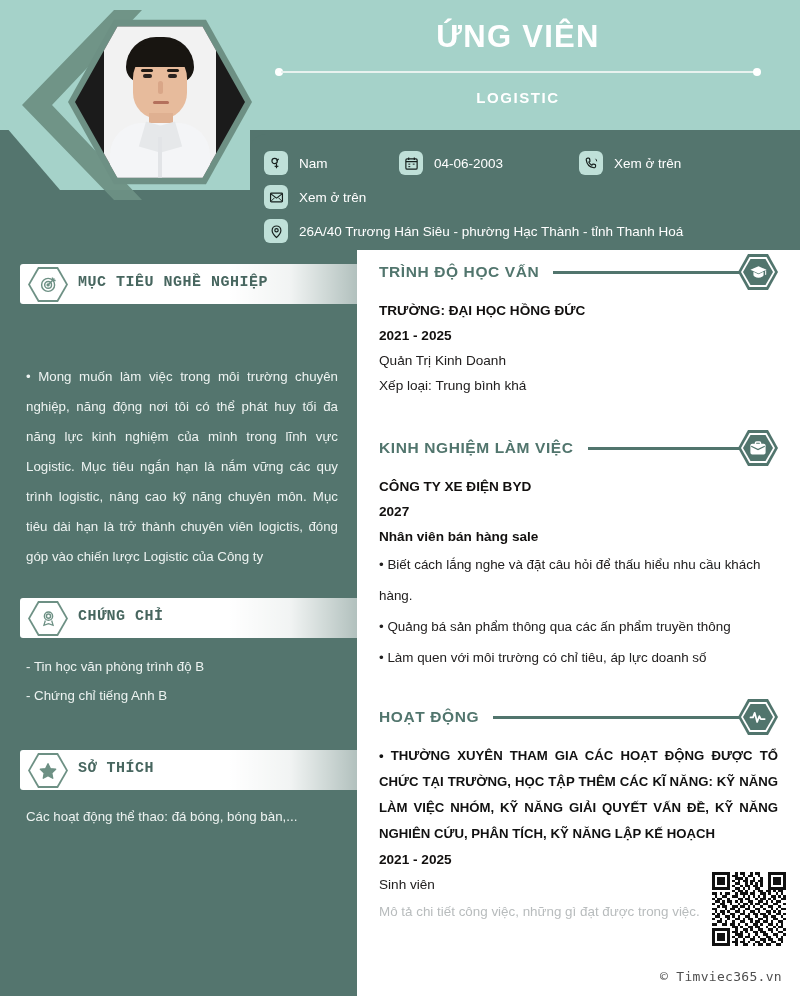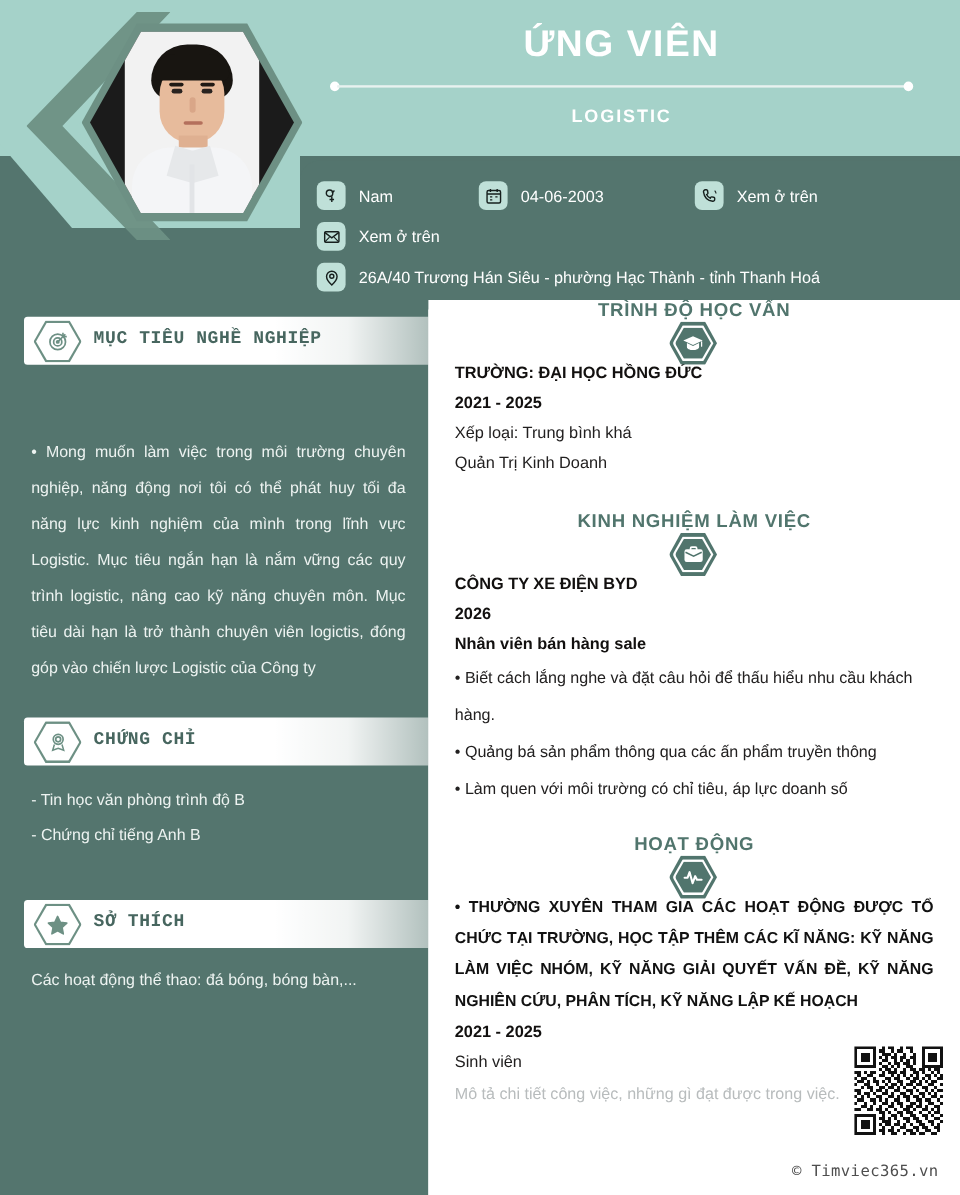--- a/index.html
+++ b/index.html
@@ -114,7 +114,7 @@
   
   .right-col { position: absolute; left: 357px; top: 250px; width: 443px; height: 746px; background: #ffffff; }
   .r-sec { position: relative; padding: 0 22px 0 22px; }
-  .r-head { position: relative; height: 44px; display: flex; align-items: center; flex-direction: column; }
+  .r-head { position: relative; height: 44px; display: flex; align-items: center; }
   .r-title { font-size: 15.5px; font-weight: bold; color: #51756d; letter-spacing: .6px; white-space: nowrap; }
   .r-line { flex: 1; height: 3px; background: #51756d; margin: 0 0 0 14px; }
   .r-hex {

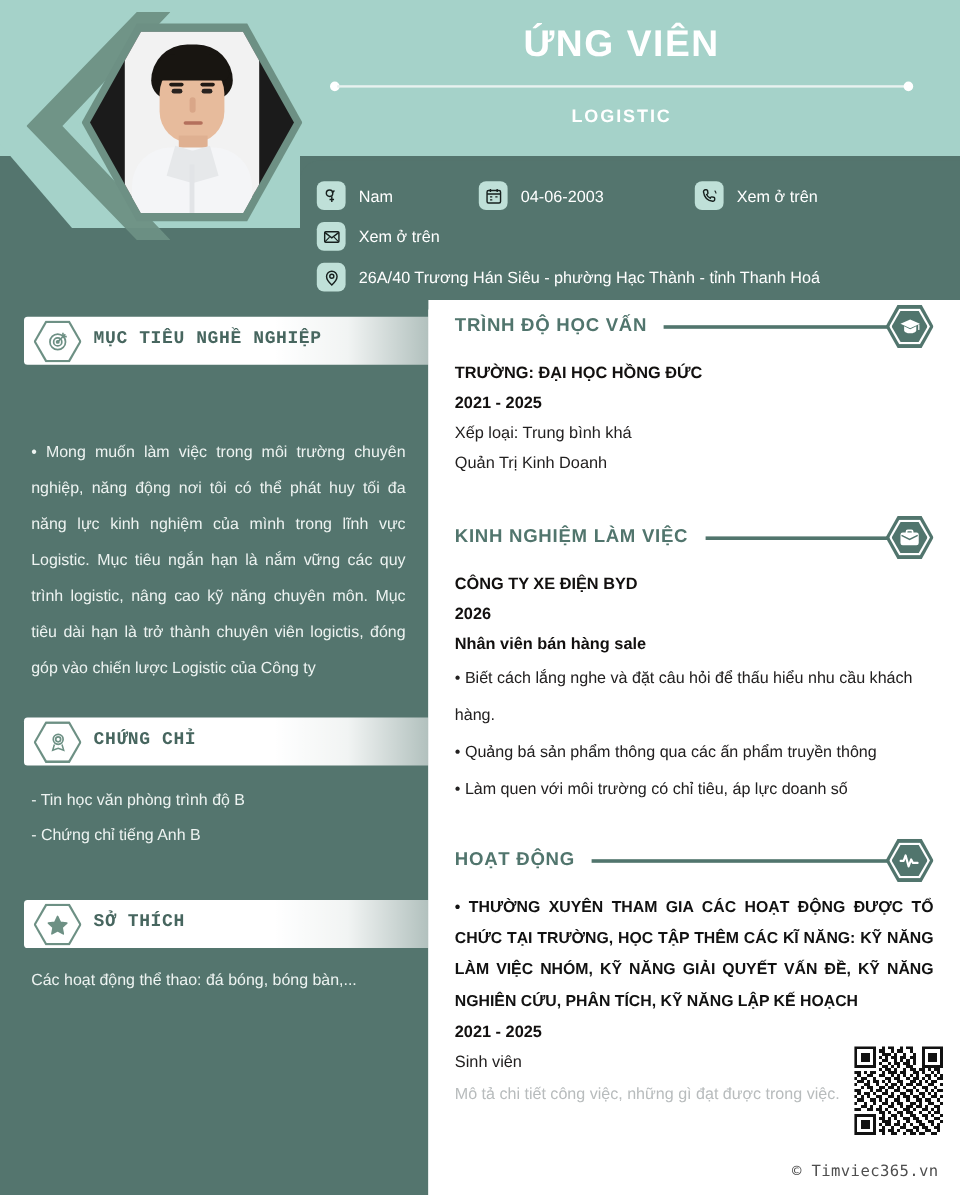--- a/index.html
+++ b/index.html
@@ -317,8 +317,8 @@
       <div class="r-body">
         <div class="r-strong">TRƯỜNG: ĐẠI HỌC HỒNG ĐỨC</div>
         <div class="r-strong">2021 - 2025</div>
+        <div class="r-norm">Quản Trị Kinh Doanh</div>
         <div class="r-norm">Xếp loại: Trung bình khá</div>
-        <div class="r-norm">Quản Trị Kinh Doanh</div>
       </div>
     </div>
 

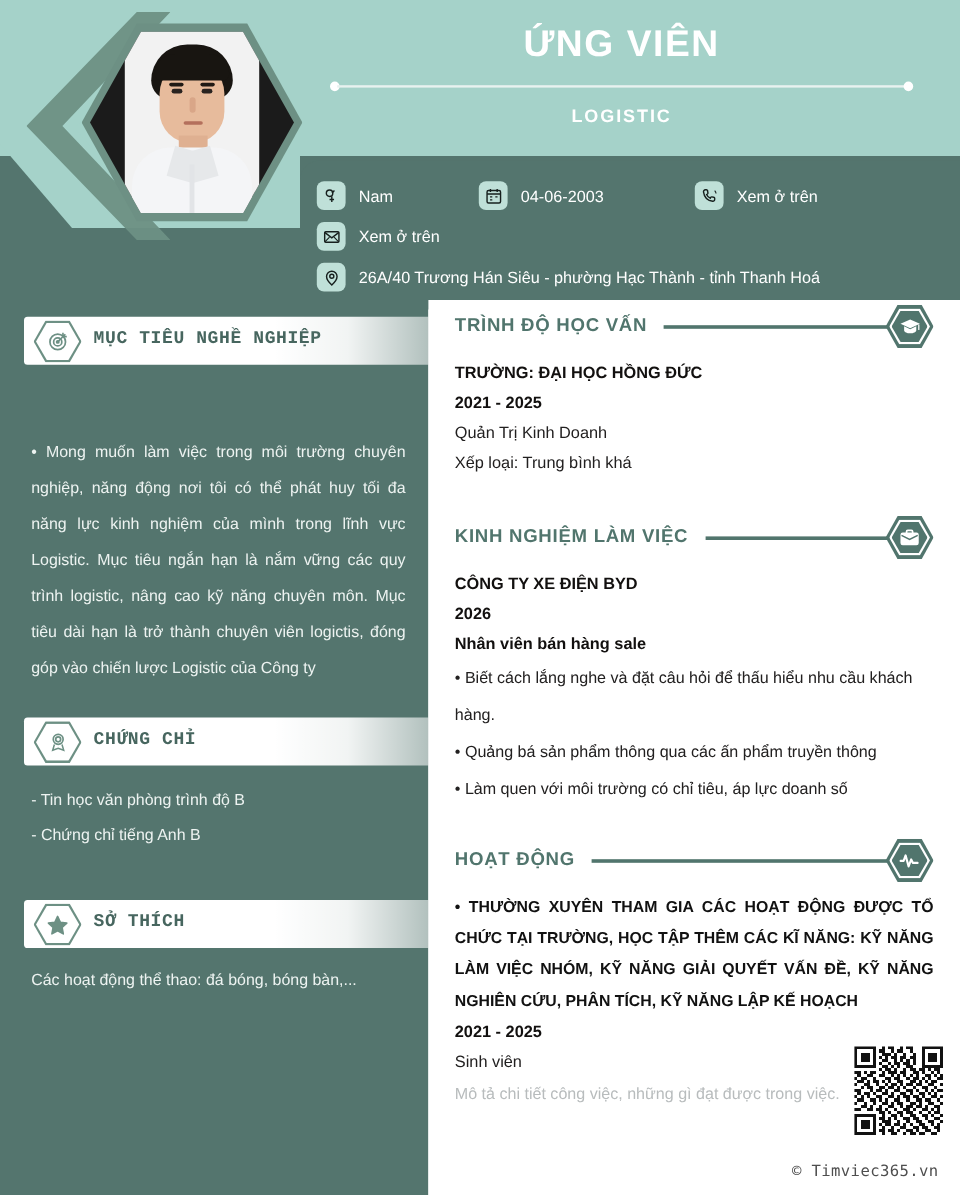--- a/index.html
+++ b/index.html
@@ -339,7 +339,7 @@
       </div>
       <div class="r-body">
         <div class="r-strong">CÔNG TY XE ĐIỆN BYD</div>
-        <div class="r-strong">2026</div>
+        <div class="r-strong">2027</div>
         <div class="r-strong">Nhân viên bán hàng sale</div>
         <div class="r-bullet">• Biết cách lắng nghe và đặt câu hỏi để thấu hiểu nhu cầu khách hàng.</div>
         <div class="r-bullet">• Quảng bá sản phẩm thông qua các ấn phẩm truyền thông</div>

